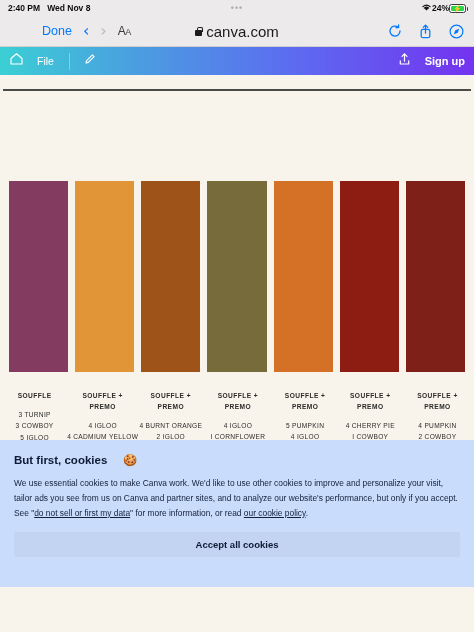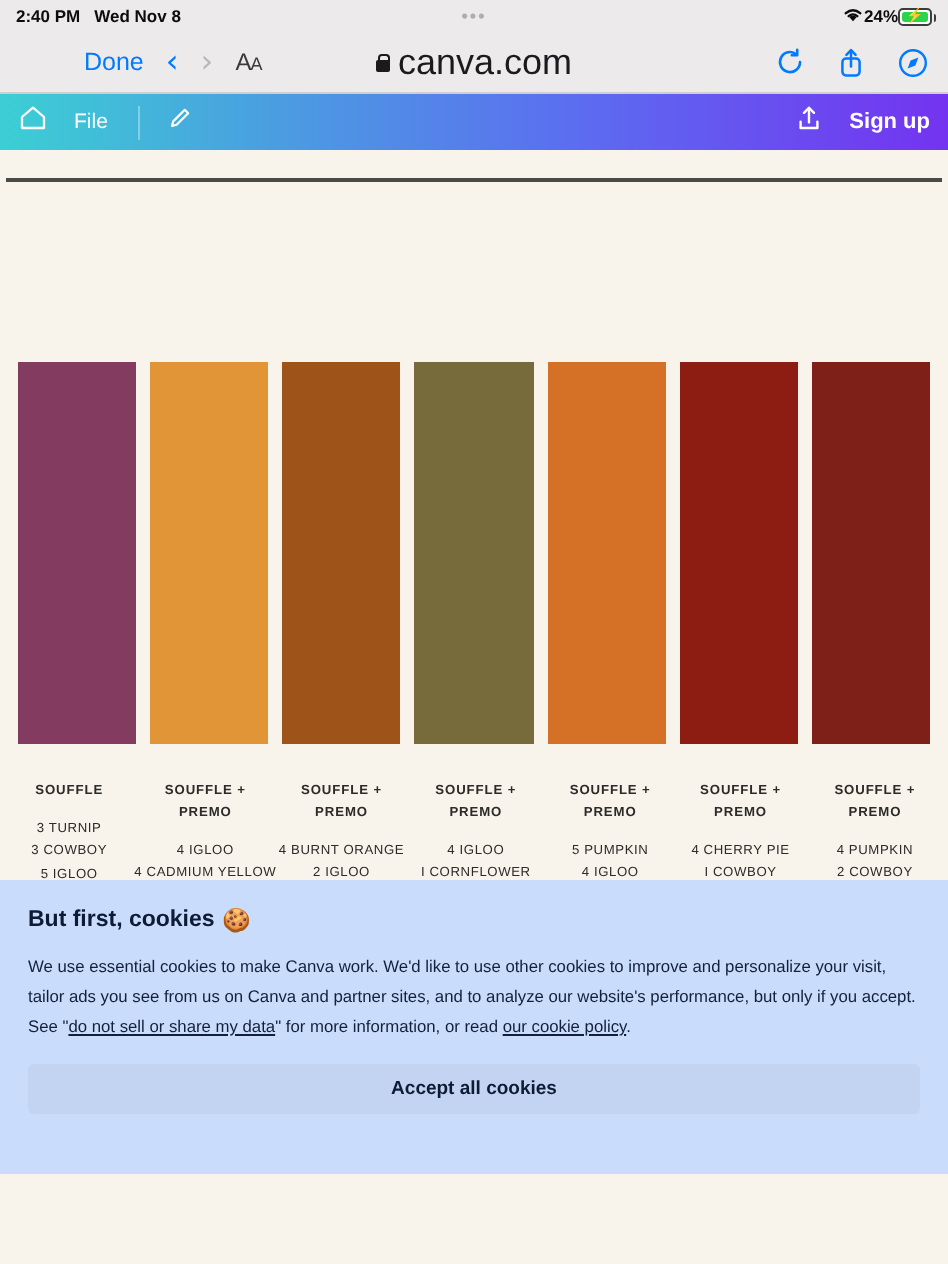--- a/index.html
+++ b/index.html
@@ -110,7 +110,7 @@
     gap: 4px;
     pointer-events: none;
   }
-  .url-text { font-size: 18px; color: #1b1b1d; font-weight: 500; }
+  .url-text { font-size: 15px; color: #1b1b1d; font-weight: 500; }
   .lock-icon {
     width: 7px; height: 9px;
     position: relative; display: inline-block;

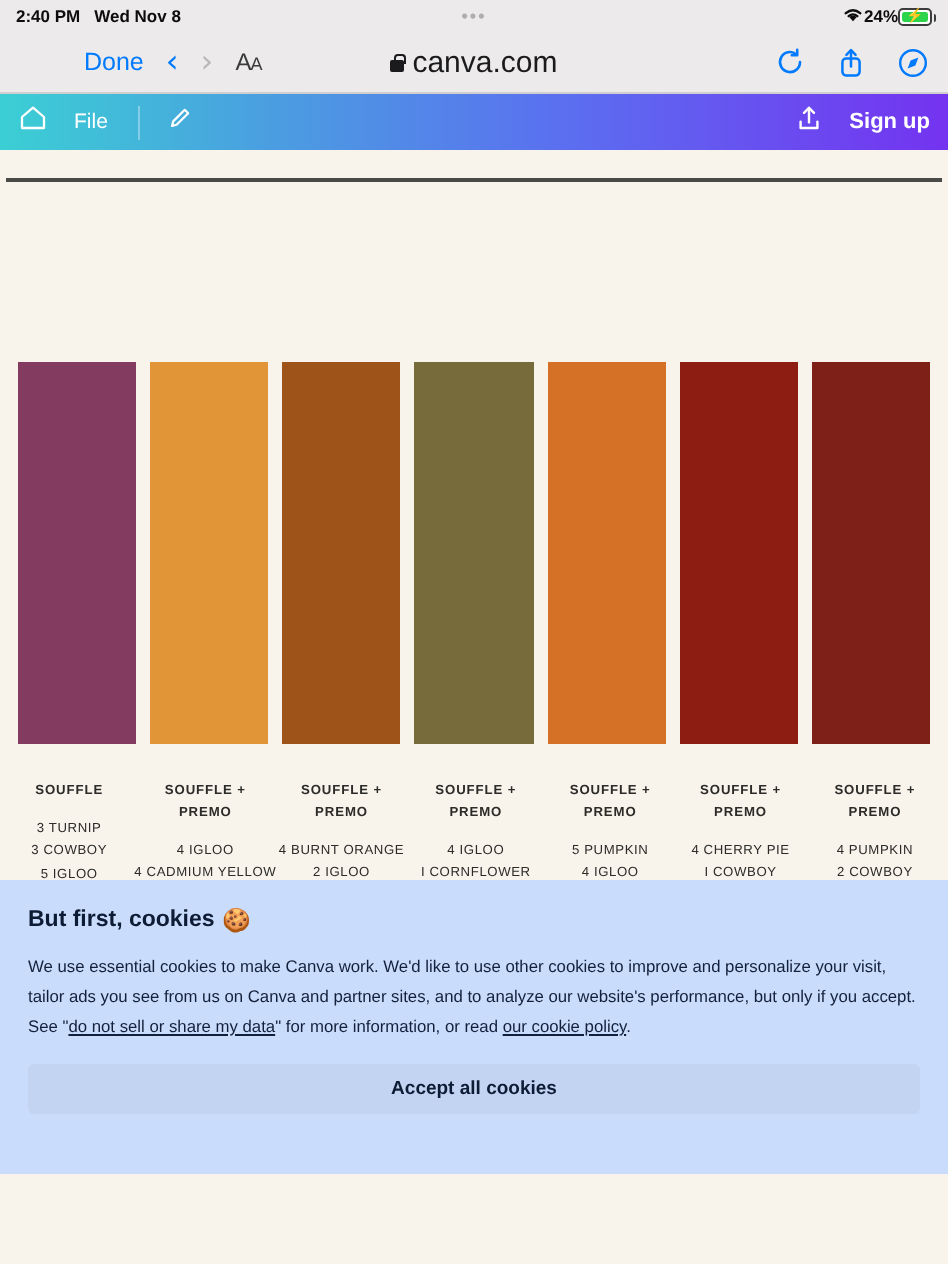--- a/index.html
+++ b/index.html
@@ -223,7 +223,7 @@
     color: #0d1b34;
     display: flex;
     align-items: center;
-    gap: 4px;
+    gap: 16px;
     margin-bottom: 9px;
   }
   .cookie-body {

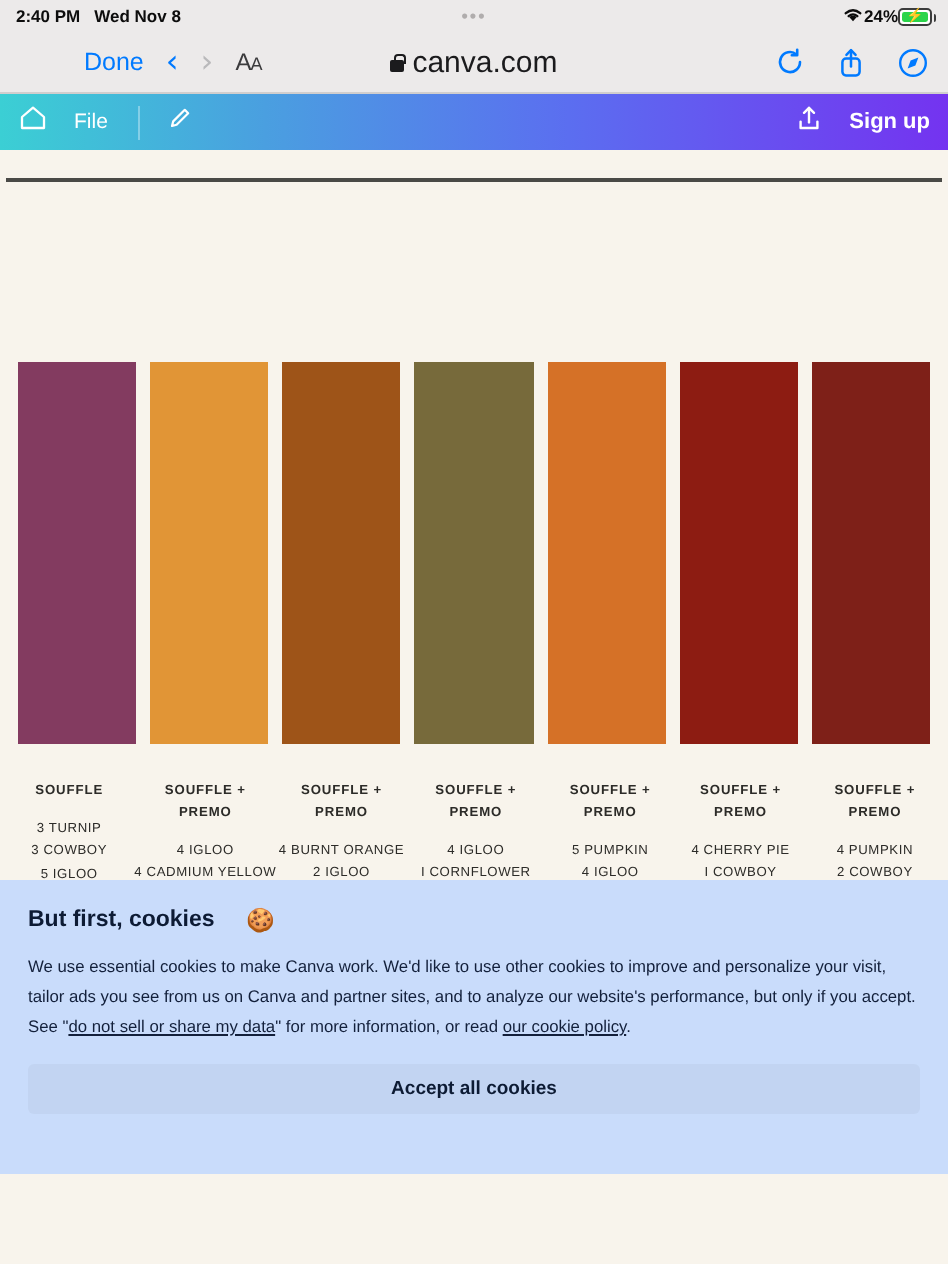--- a/index.html
+++ b/index.html
@@ -465,7 +465,7 @@
       <span>🍪</span>
     </div>
     <div class="cookie-body">
-      <span>We use essential cookies to make Canva work. We'd like to use other cookies to improve and personalize your visit, tailor ads you see from us on Canva and partner sites, and to analyze our website's performance, but only if you accept. See "</span><a href="#">do not sell or share my data</a><span>" for more information, or read </span><a href="#">our cookie policy</a><span>.</span>
+      <span>We use essential cookies to make Canva work. We'd like to use other cookies to improve and personalize your visit, tailor ads you see from us on Canva and partner sites, and to analyze our website's performance, but only if you accept. See "</span><a href="#">do not sell or first my data</a><span>" for more information, or read </span><a href="#">our cookie policy</a><span>.</span>
     </div>
     <div class="cookie-actions">
       <button class="btn-accept">Accept all cookies</button>

